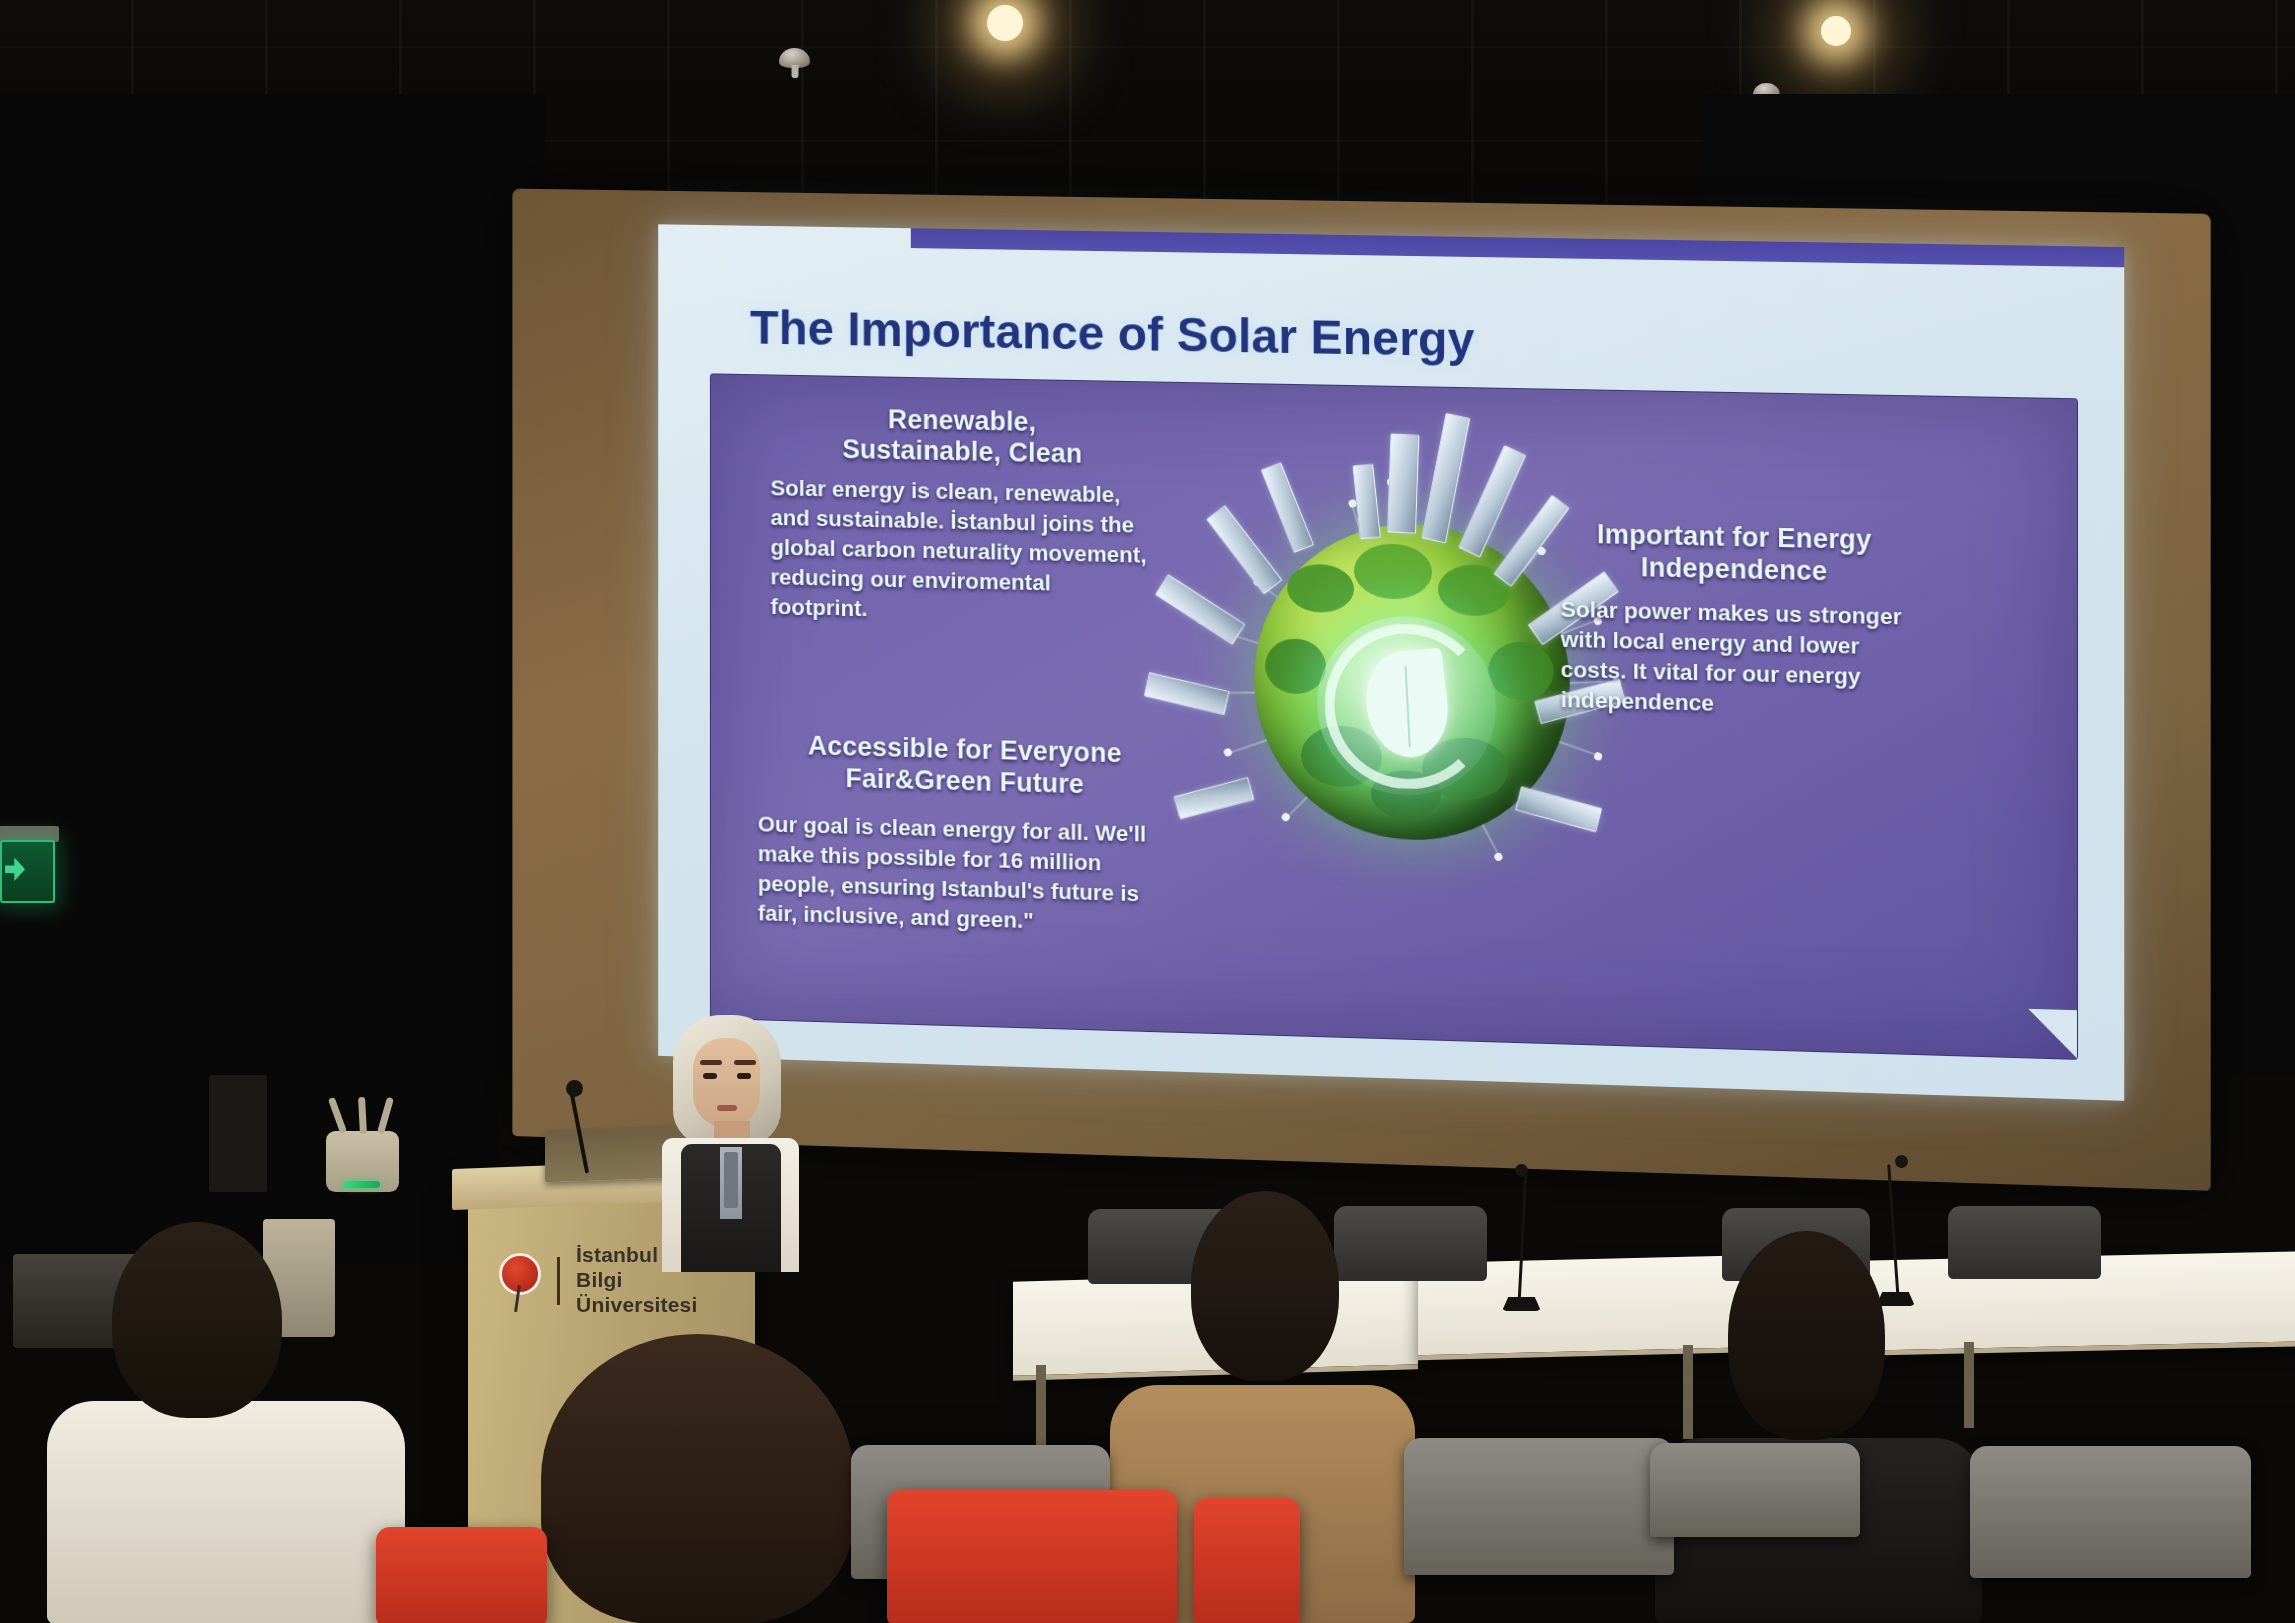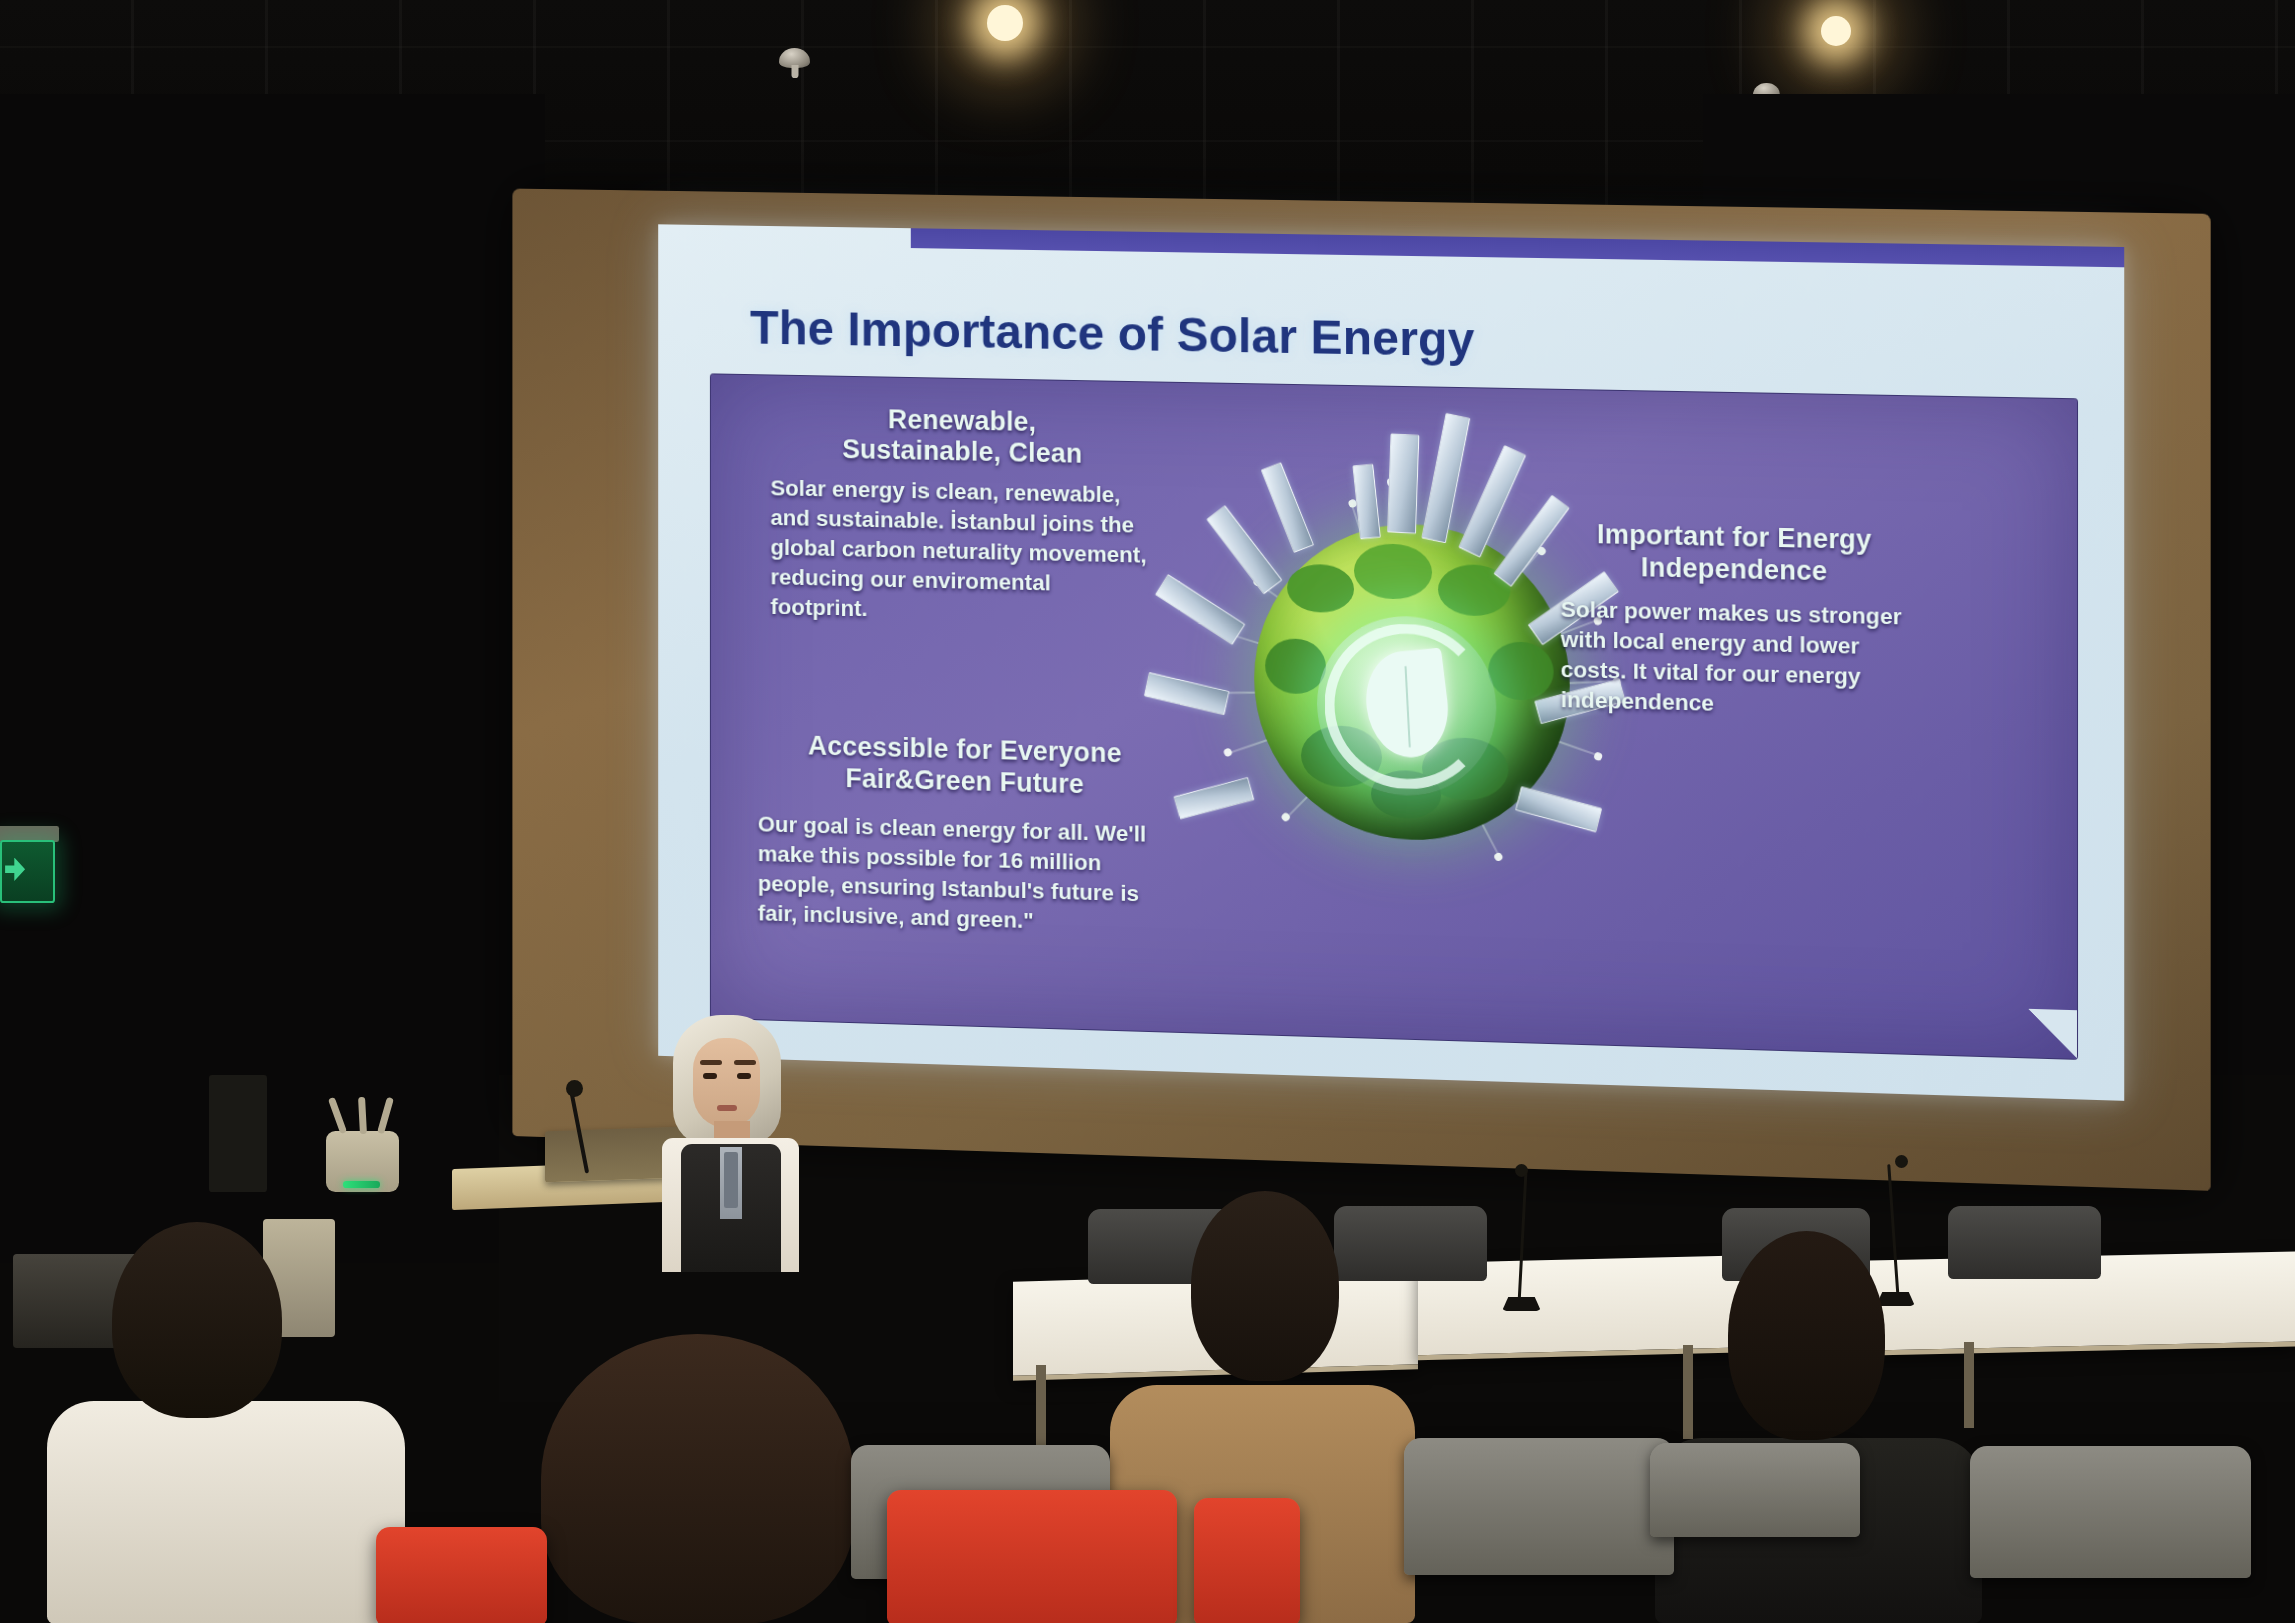--- a/index.html
+++ b/index.html
@@ -331,6 +331,19 @@
   <div class="gmic-cap" style="left:1895px;top:1155px;"></div>
   <div class="gmic-base" style="left:1876px;top:1292px;"></div>
 
+  <div class="podium">
+    <div class="logo-wrap" style="position:absolute;left:28px;top:51px;">
+      <div class="logo-mark">
+        <div class="ring"></div>
+          <div class="pin"></div>
+      </div>
+      <div class="logo-bar"></div>
+      <div>
+        <div class="logo-text">İstanbul</div>
+        <div class="logo-text">Bilgi Üniversitesi</div>
+      </div>
+    </div>
+  </div>
   <div class="podium-top"></div>
   <div class="laptop"></div>
   <div class="mic-stand"></div>

